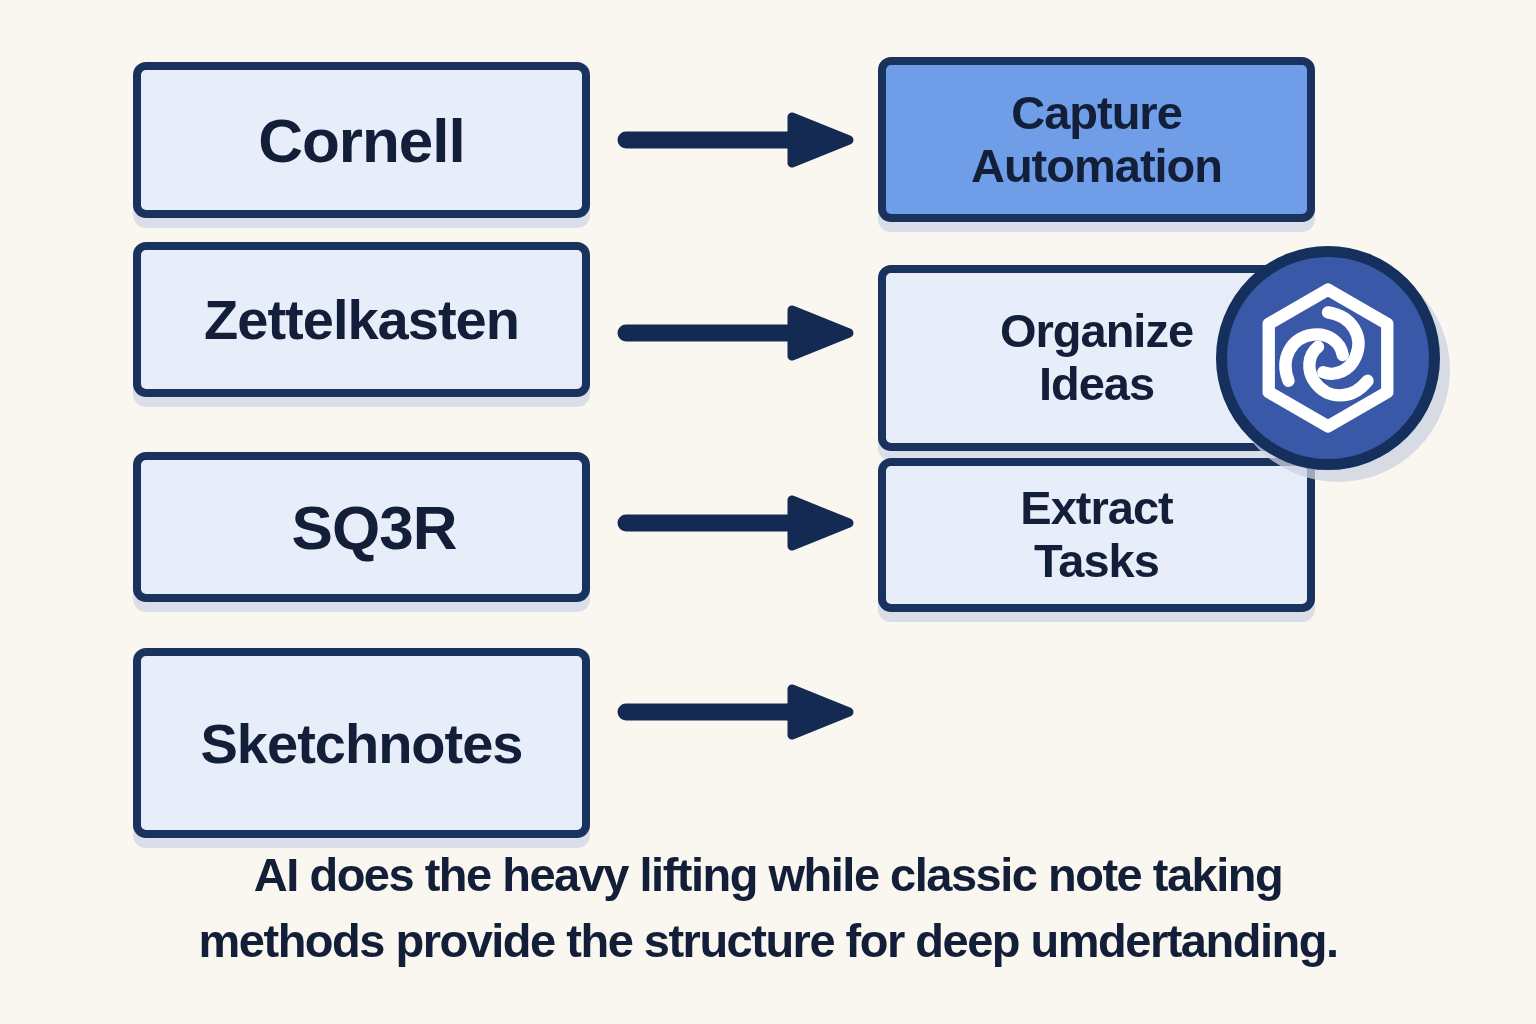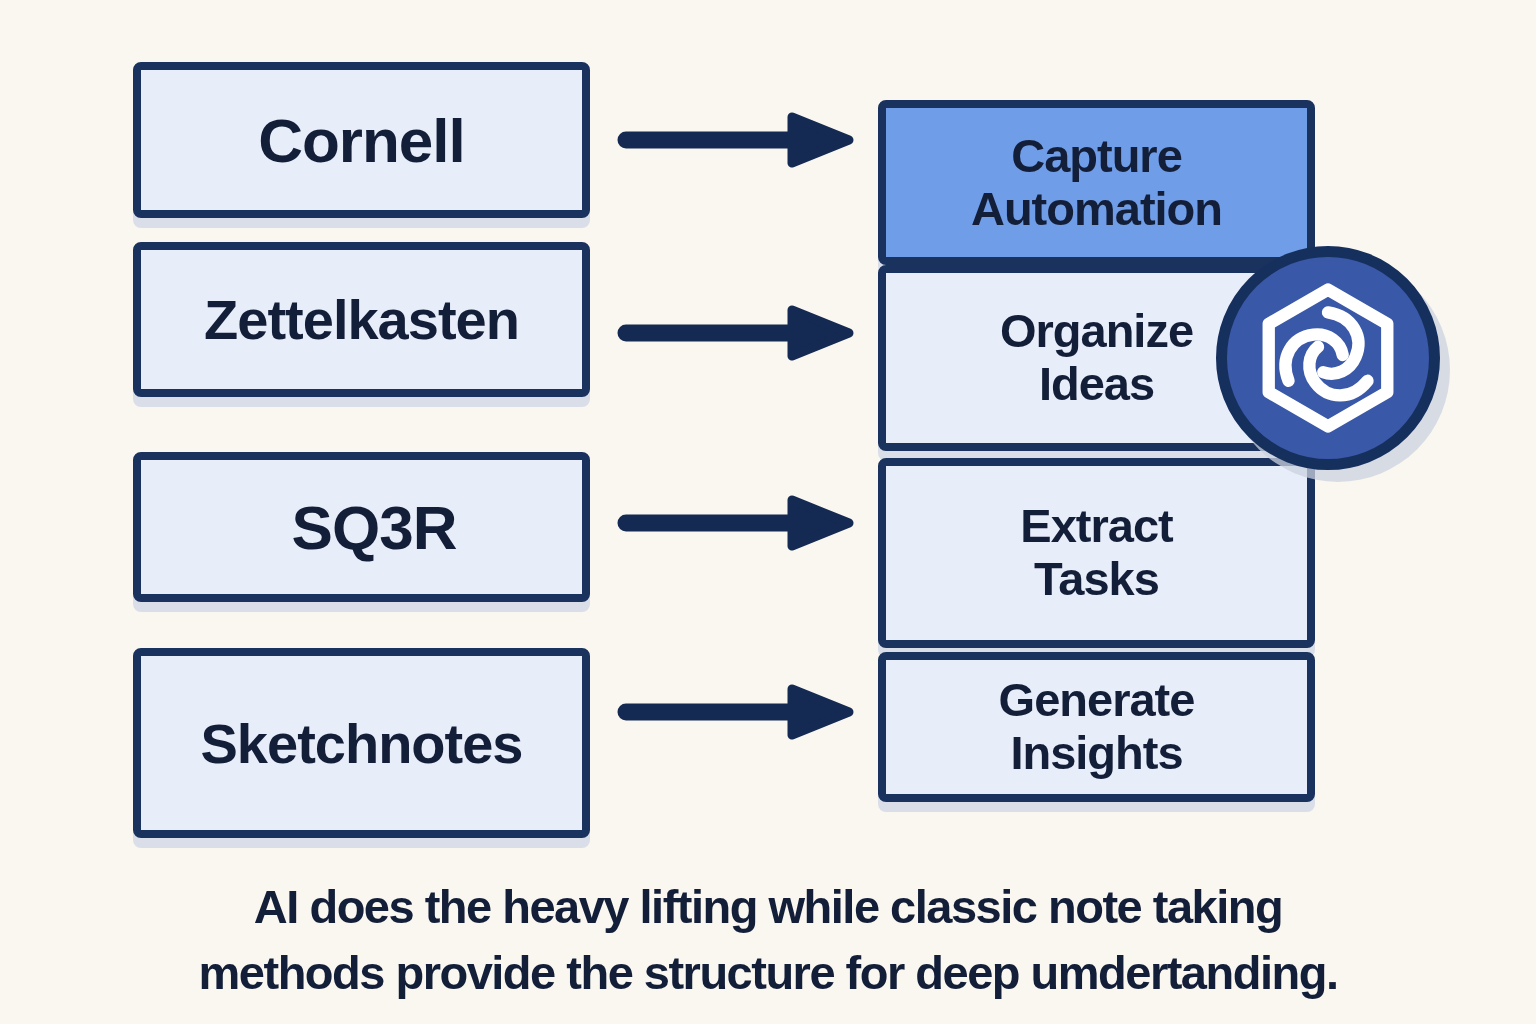--- a/index.html
+++ b/index.html
@@ -25,7 +25,7 @@
   .box{
     position:absolute;
     border:8px solid var(--border);
-    border-radius:8px;
+    border-radius:13px;
     background:var(--box-fill);
     box-shadow:0 10px 0 var(--shadow);
     display:flex;align-items:center;justify-content:center;

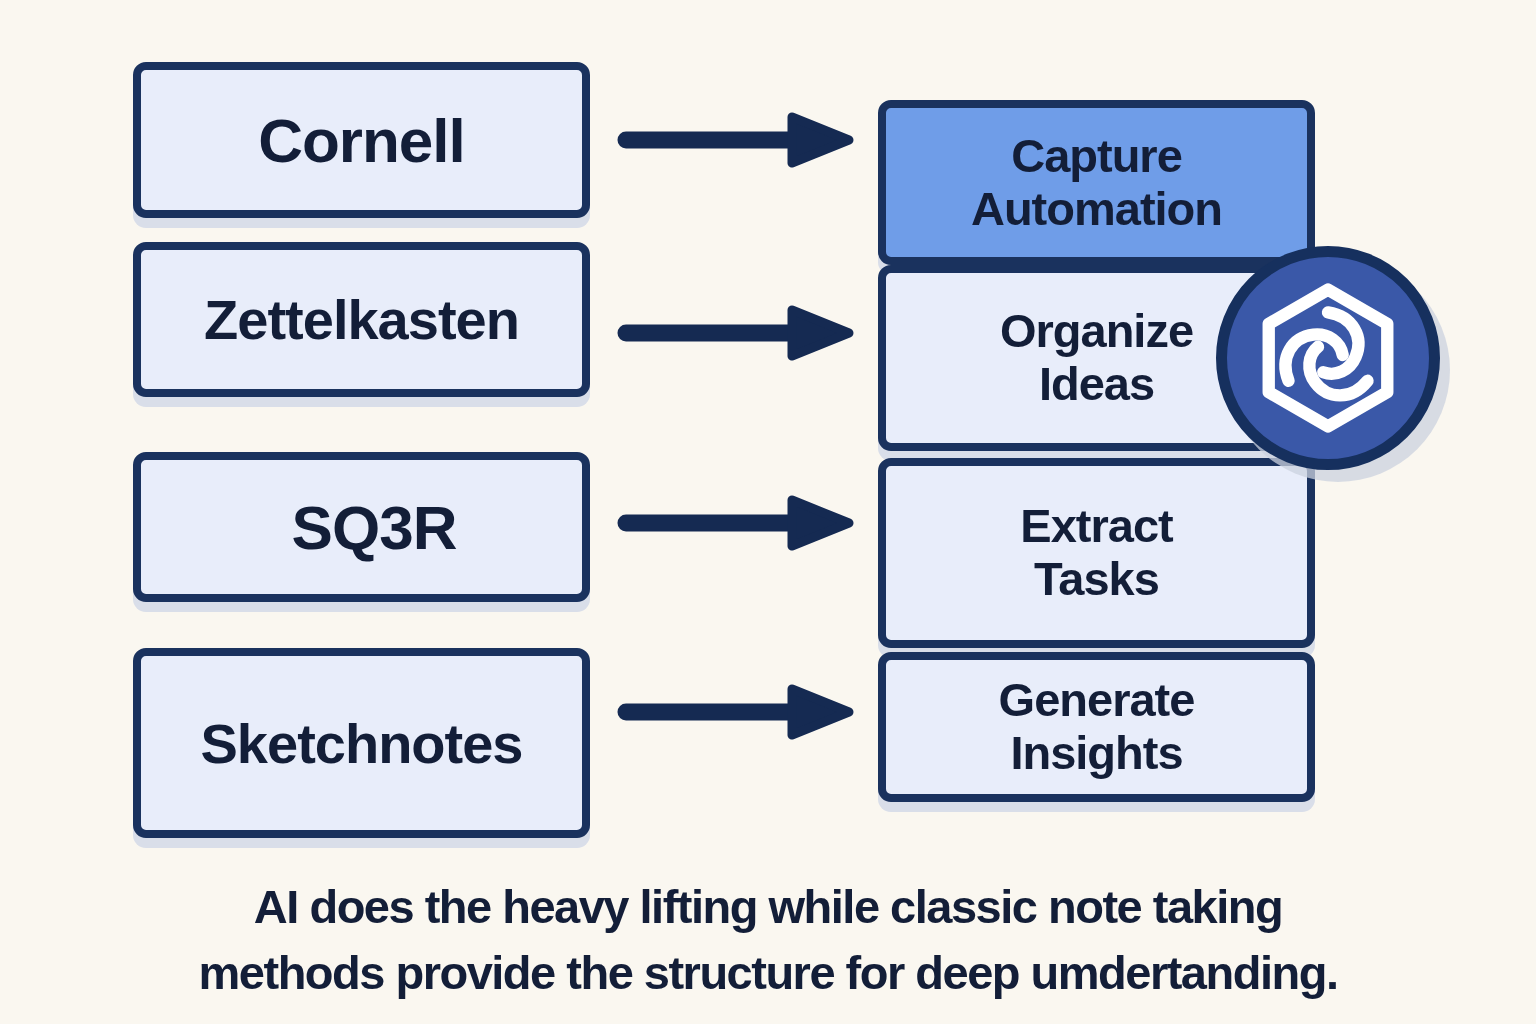--- a/index.html
+++ b/index.html
@@ -43,7 +43,7 @@
   .c1{top:265px;height:186px;}
   .c2{top:458px;height:190px;}
   .c3{top:652px;height:150px;}
-  .highlight{background:var(--highlight-fill);margin-top:43px;}
+  .highlight{background:var(--highlight-fill);}
   .arrow{
     position:absolute;left:616px;width:240px;height:60px;
     color:var(--arrow);z-index:2;

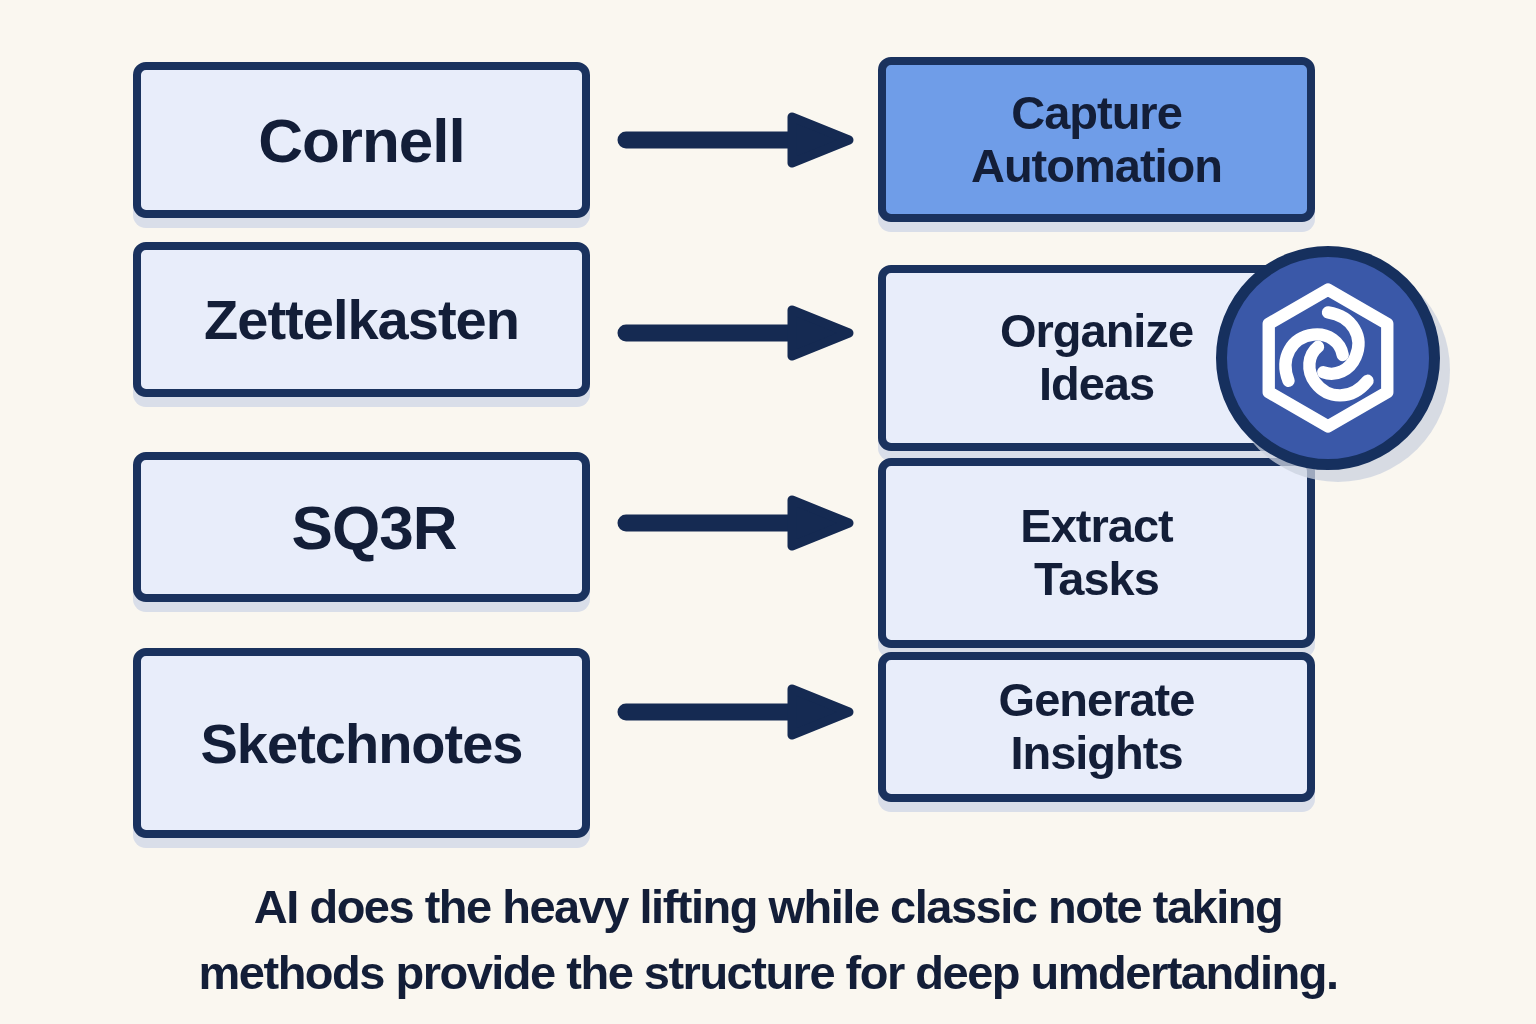--- a/index.html
+++ b/index.html
@@ -41,7 +41,7 @@
   .capability{left:878px;width:437px;font-size:47px;line-height:1.12;}
   .c0{top:57px;height:165px;}
   .c1{top:265px;height:186px;}
-  .c2{top:458px;height:190px;}
+  .c2{top:458px;height:154px;}
   .c3{top:652px;height:150px;}
   .highlight{background:var(--highlight-fill);}
   .arrow{

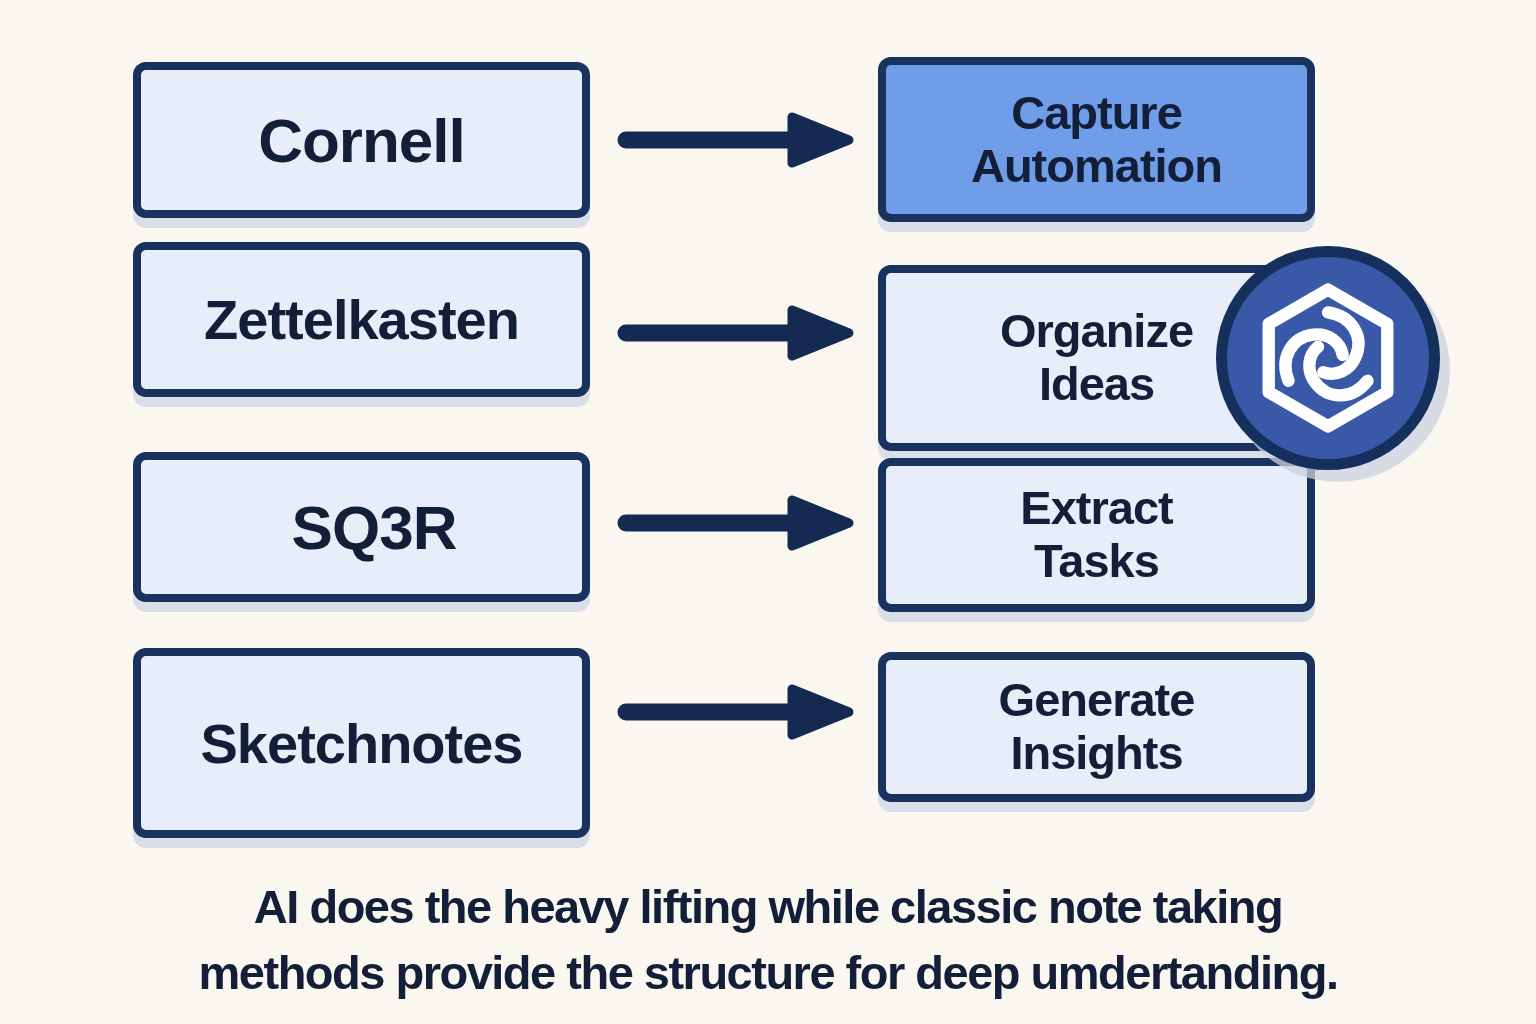--- a/index.html
+++ b/index.html
@@ -129,10 +129,6 @@
       <path d="M176,7 L233,30 L176,53 Z" fill="currentColor" stroke="currentColor" stroke-width="9" stroke-linejoin="round"></path>
     </svg>
   </div>
-  <div class="box capability c3">
-    <span class="label">Generate
-Insights</span>
-  </div>
 
   <div class="logo">
     <svg viewBox="0 0 200 200" width="190" height="190" aria-hidden="true">

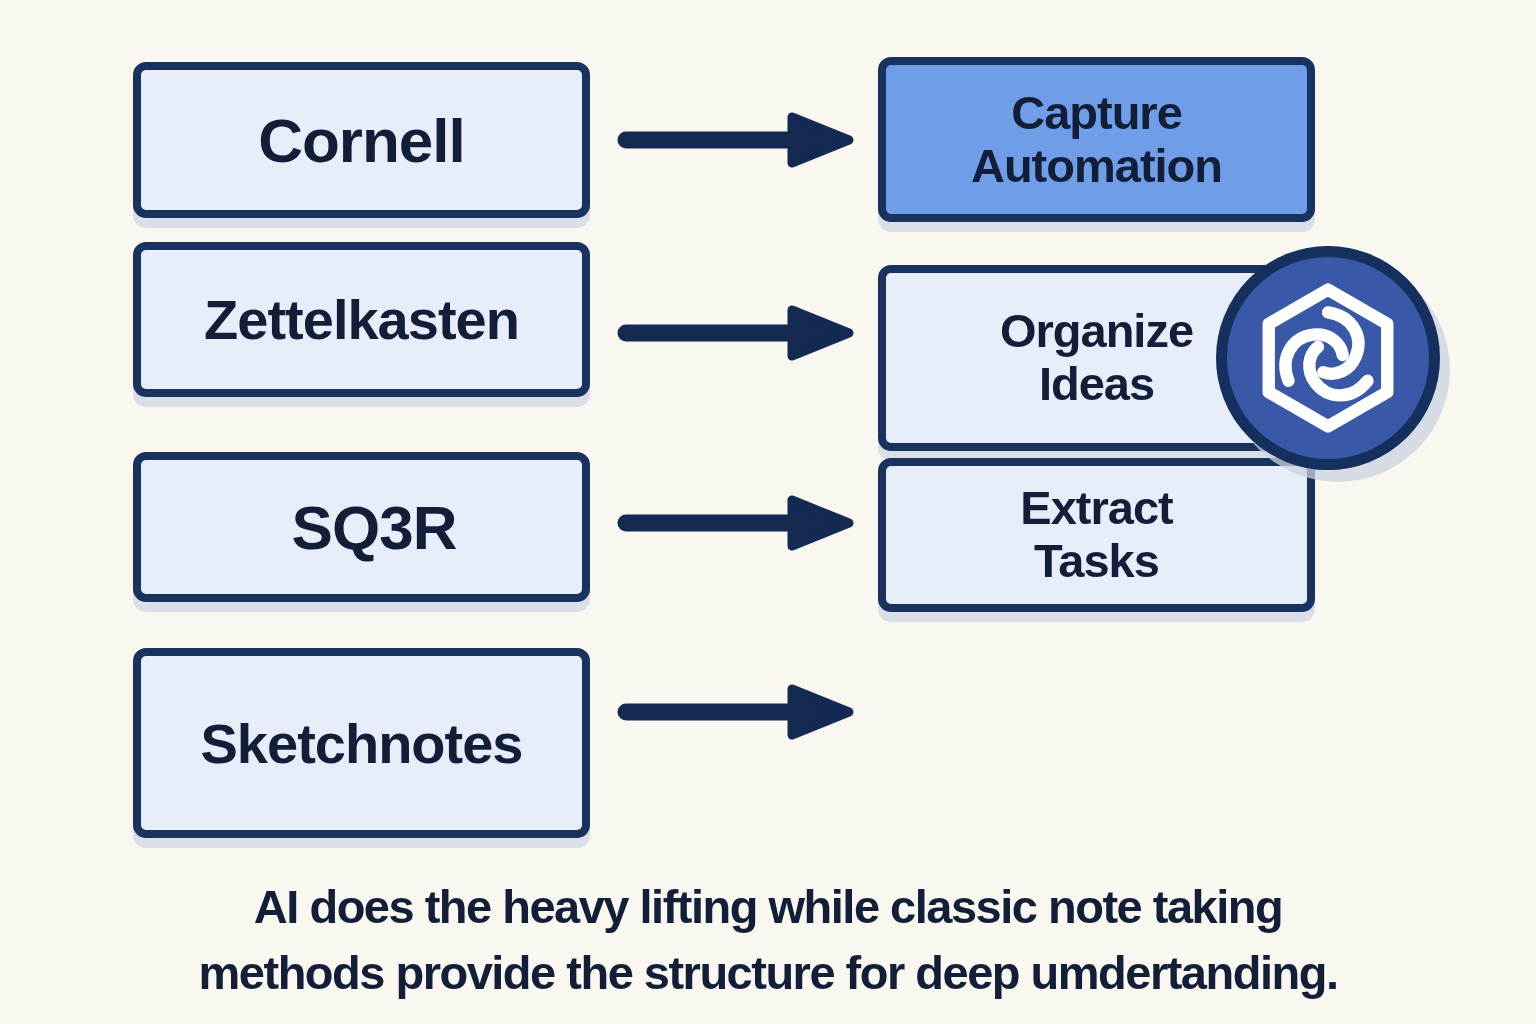--- a/index.html
+++ b/index.html
@@ -70,7 +70,6 @@
     letter-spacing:-1.5px;
     color:var(--text);
     z-index:1;
-    margin-top:32px;
   }
 </style>
 </head>

